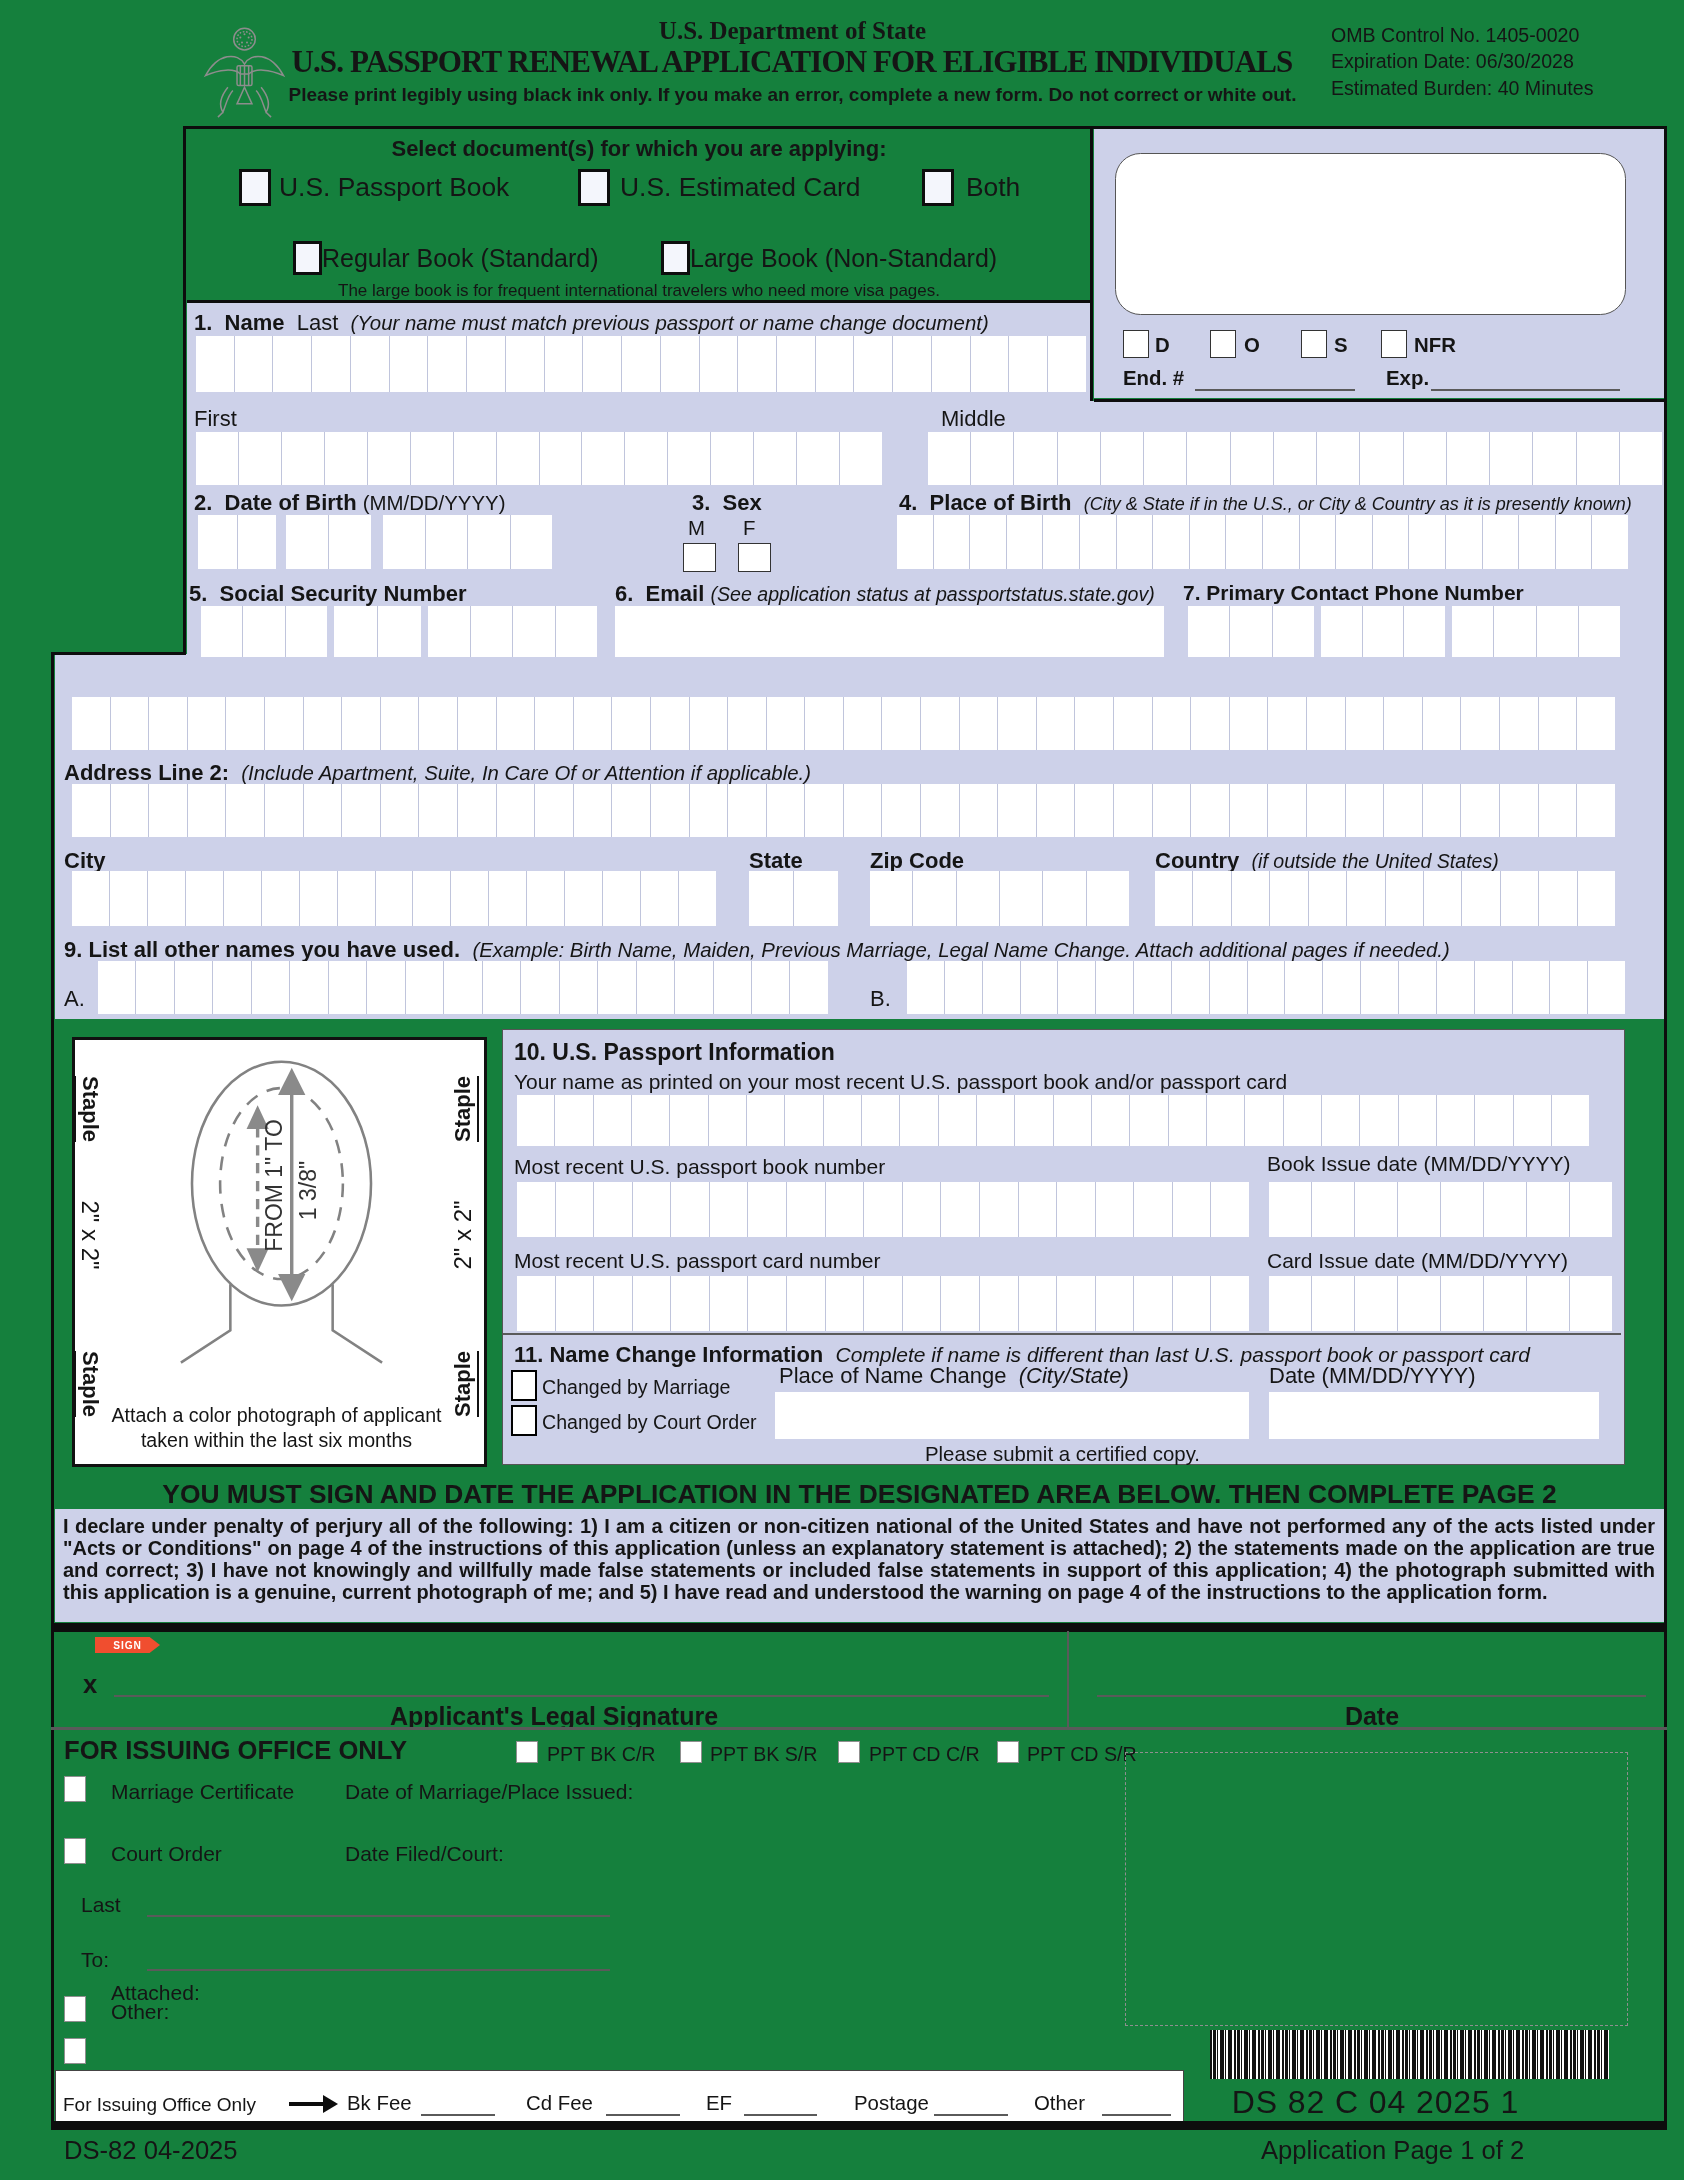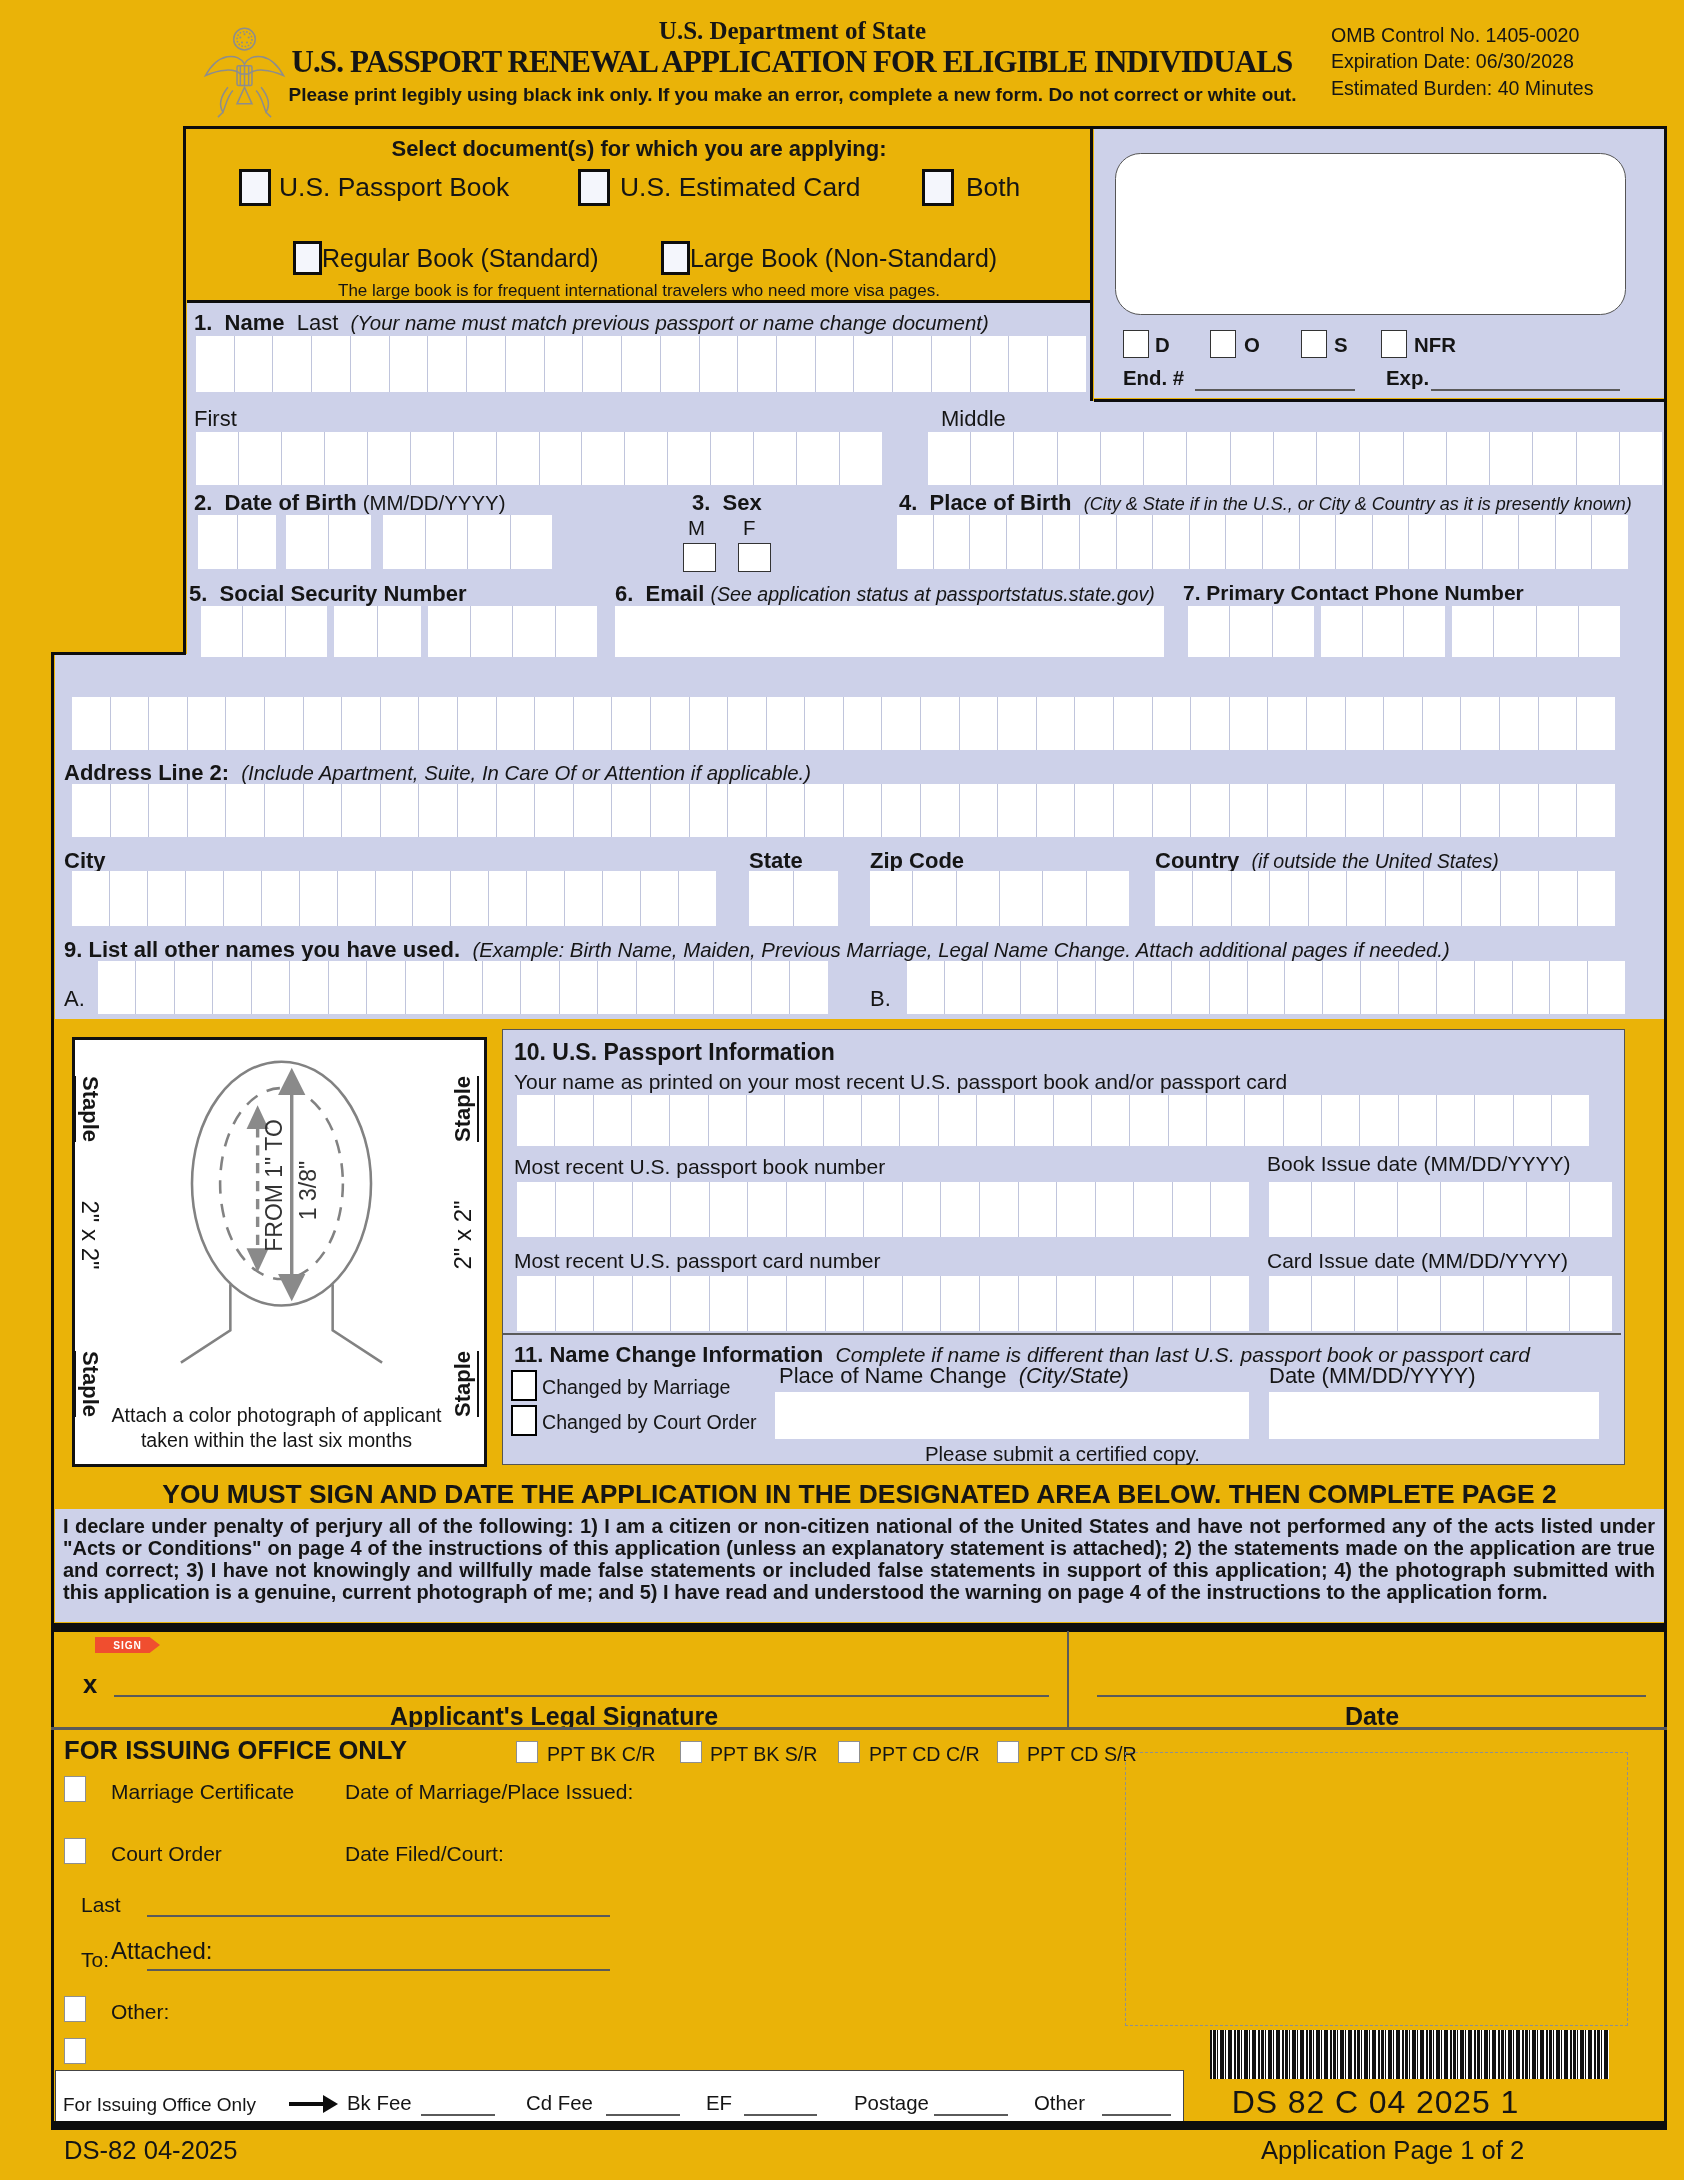--- a/index.html
+++ b/index.html
@@ -3,7 +3,7 @@
 <meta charset="utf-8">
 <style>
   html,body{margin:0;padding:0;background:#fff}
-  .pg{position:relative;width:1685px;height:2181px;background:#eab308;
+  .pg{position:relative;width:1685px;height:2181px;background:#15803d;
       font-family:"Liberation Sans",sans-serif;color:#151515;overflow:hidden}
   .abs{position:absolute}
   .lav{background:#cdd1e9}

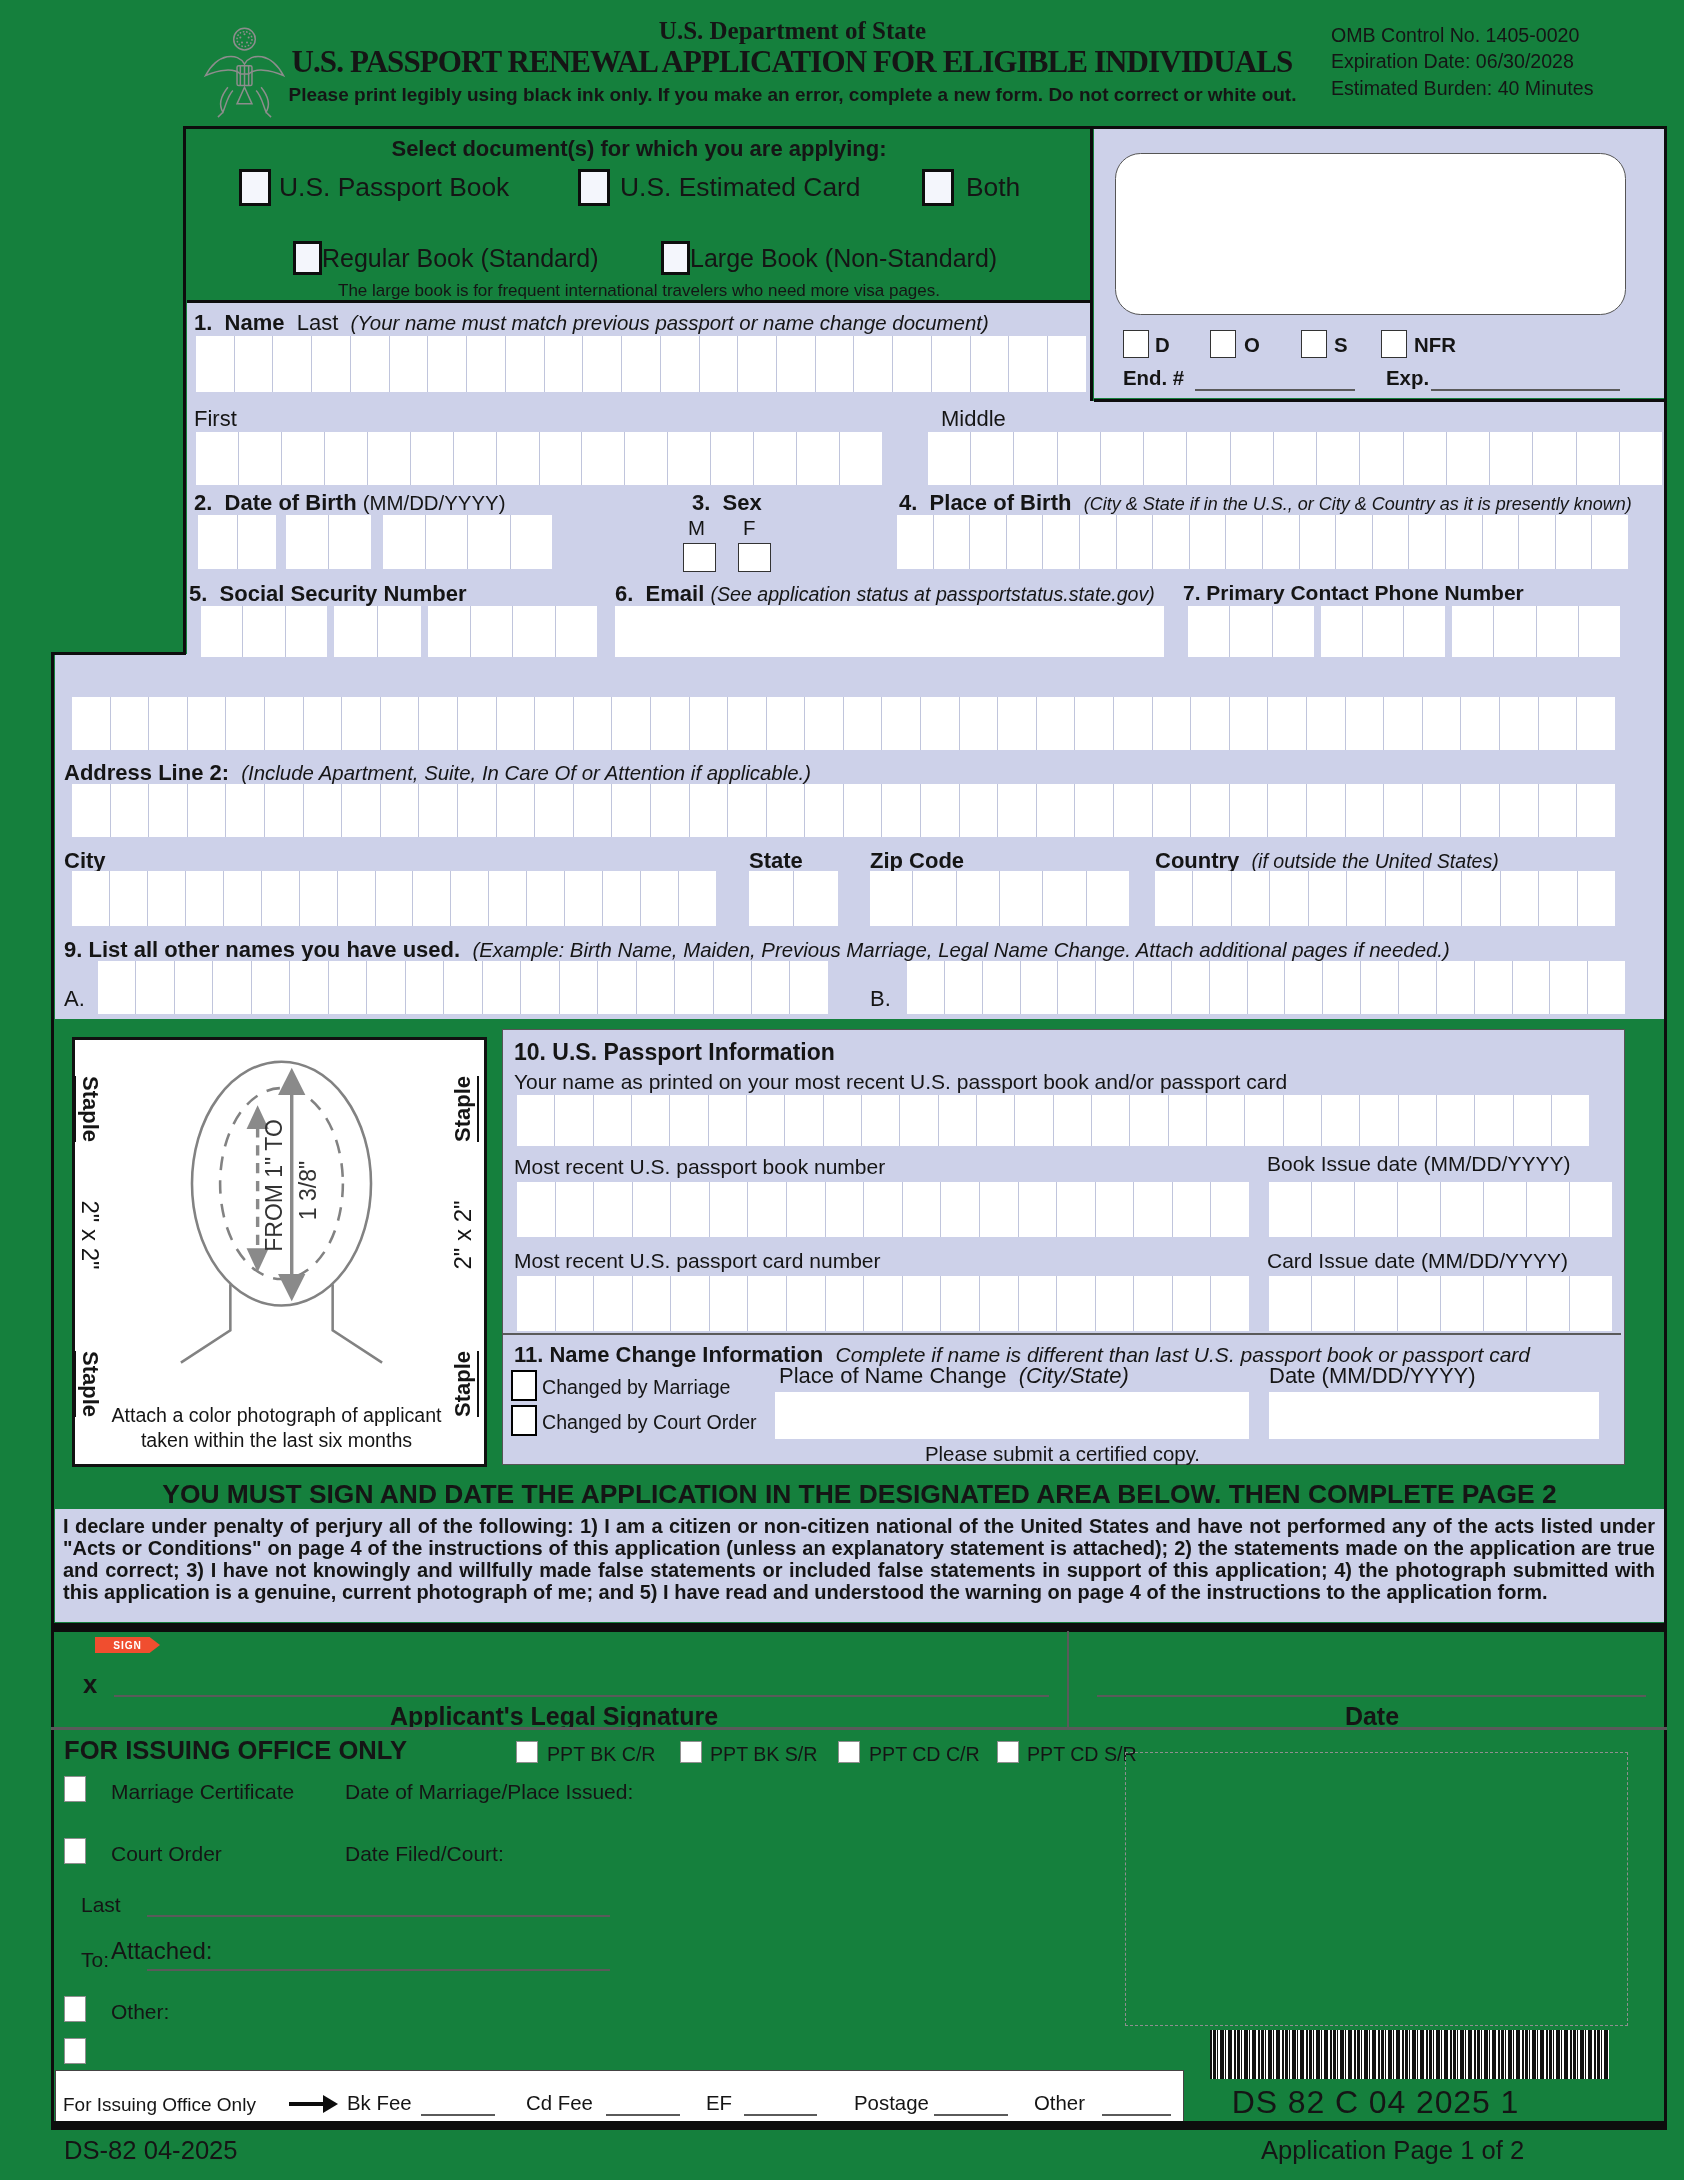--- a/index.html
+++ b/index.html
@@ -682,7 +682,7 @@
   <div class="abs cb3" style="left:64px;top:1996px;width:20.4px;height:24px"></div>
   <div class="abs" style="left:111px;top:2000px;font-size:21px">Other:</div>
   <div class="abs cb3" style="left:64px;top:2038px;width:20.4px;height:24px"></div>
-  <div class="abs" style="left:111px;top:1937px;font-size:24px">Attached:</div>
+  <div class="abs" style="left:111px;top:1981px;font-size:21px">Attached:</div>
 
   <div class="abs dash" style="left:1125px;top:1752px;width:501px;height:272px"></div>
   <div class="abs barcode" style="left:1210px;top:2030px;width:399px;height:49px"></div>

